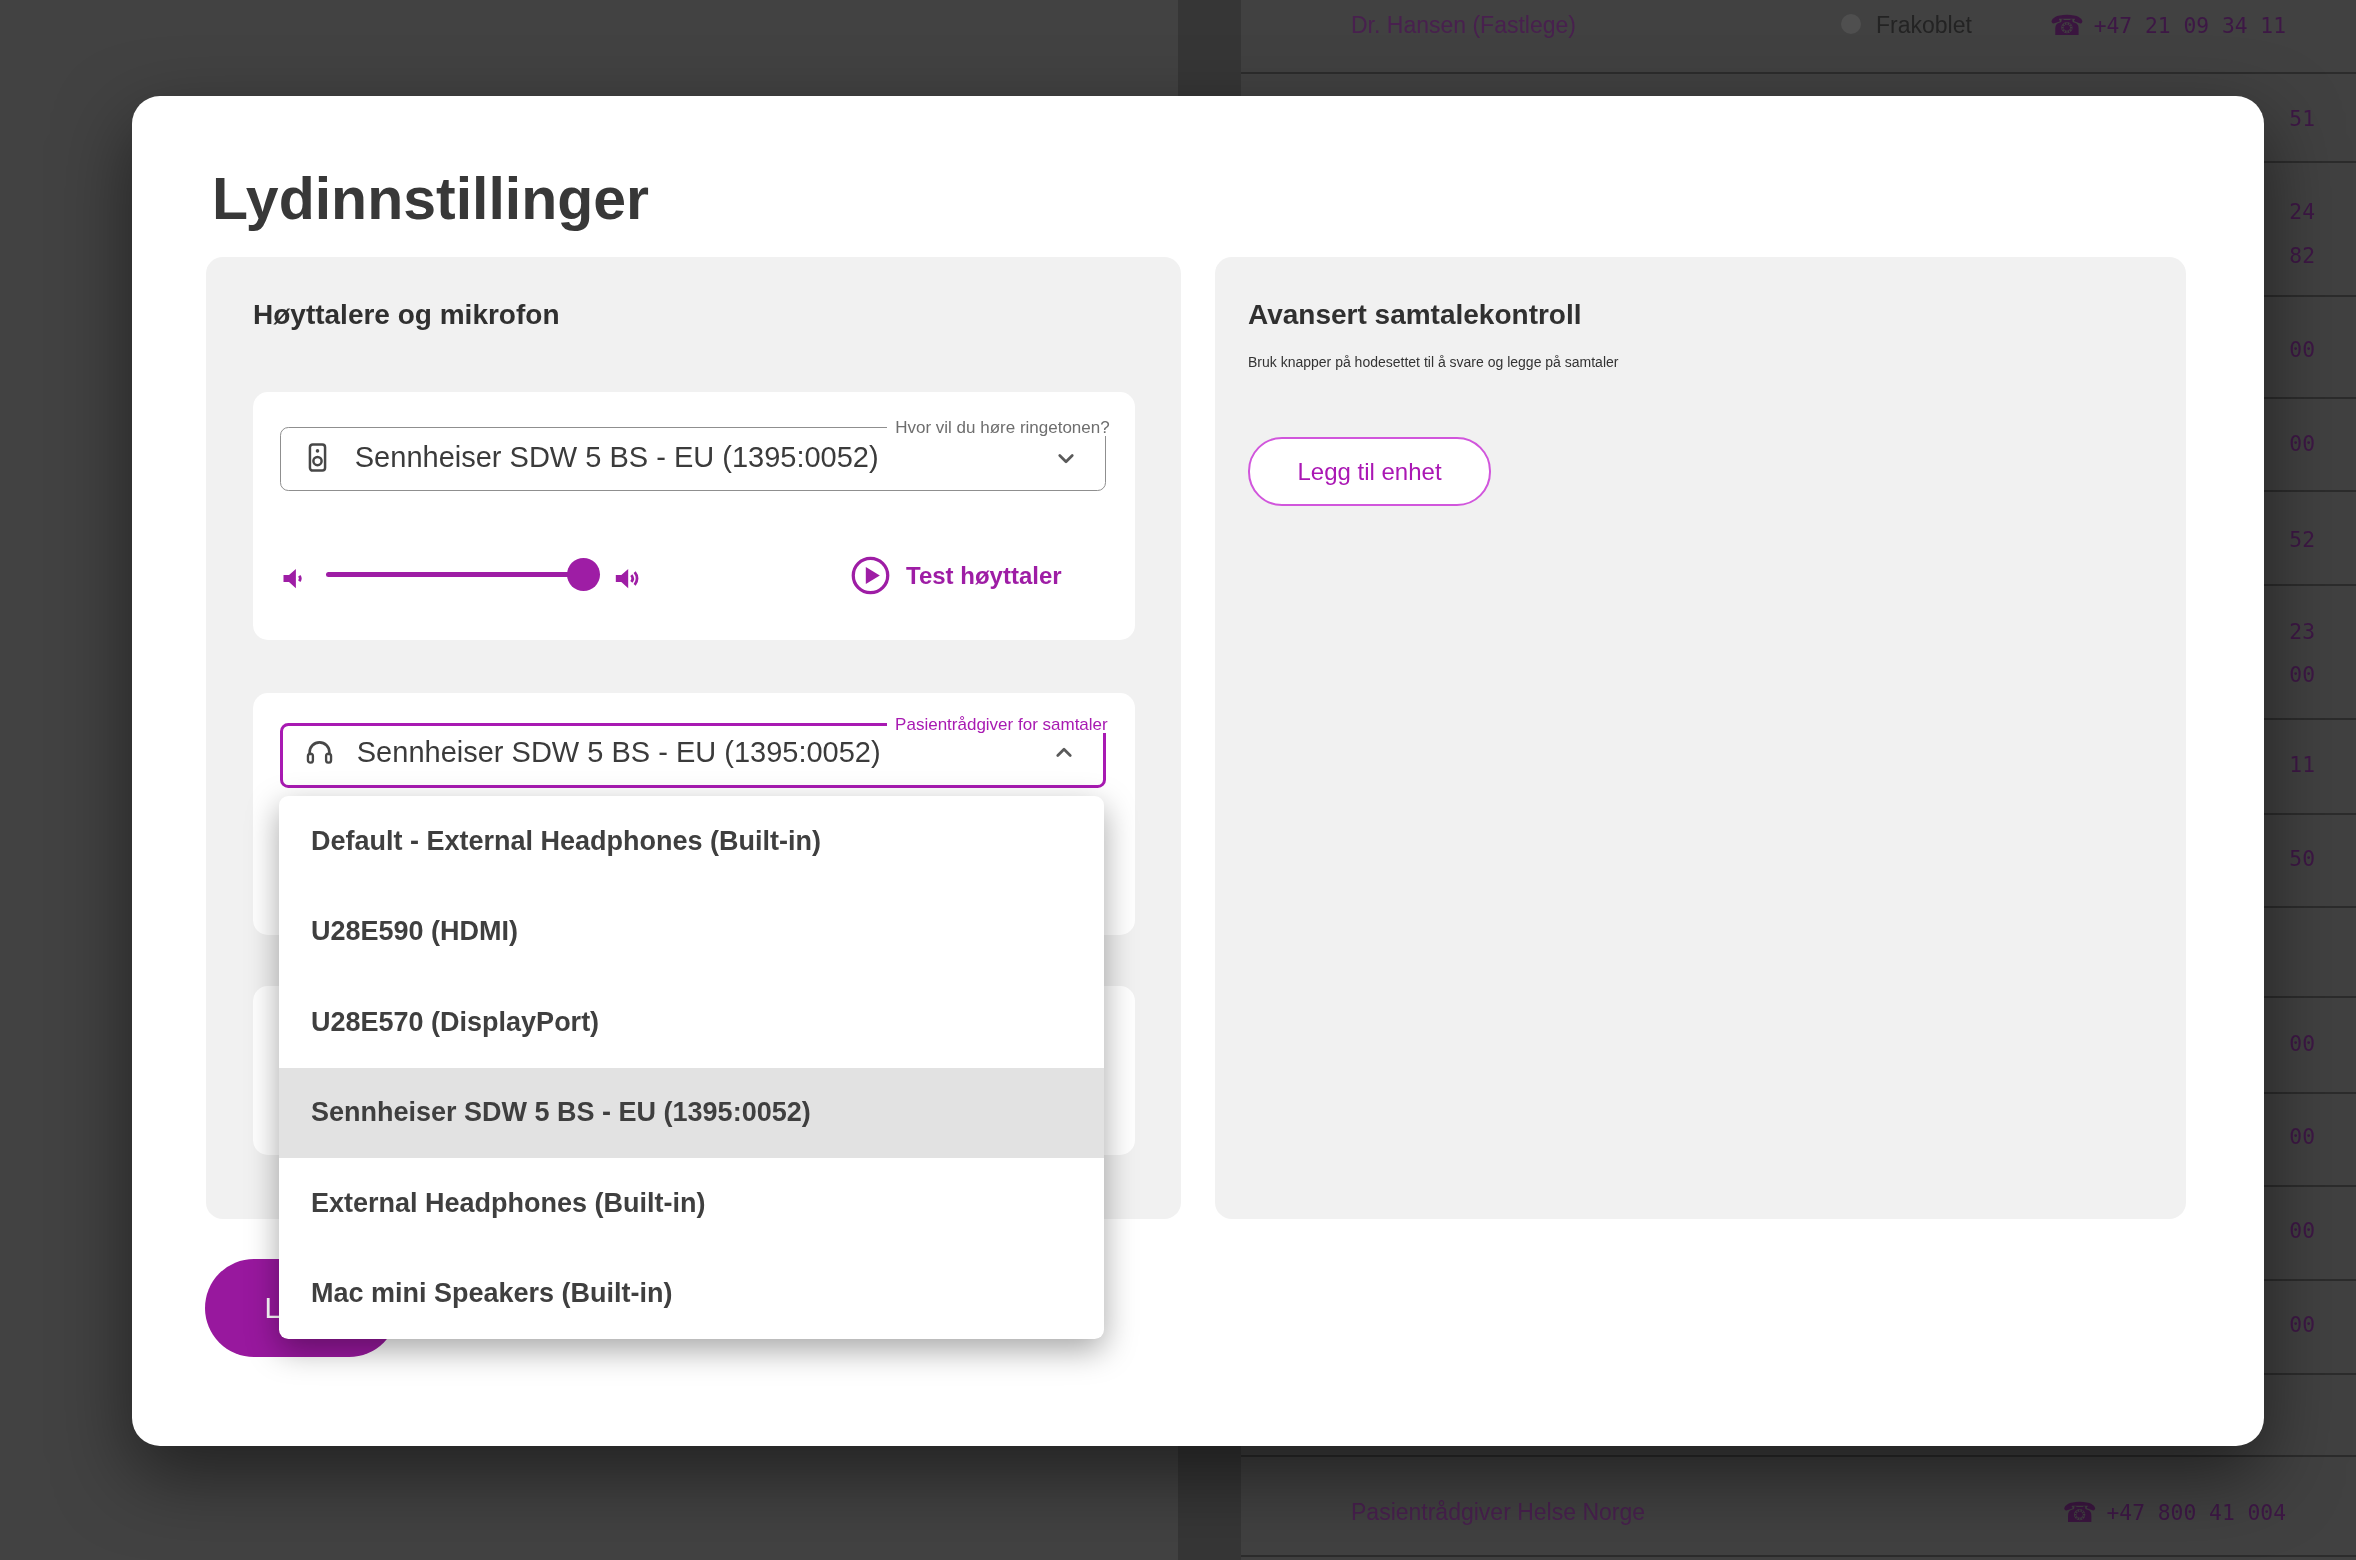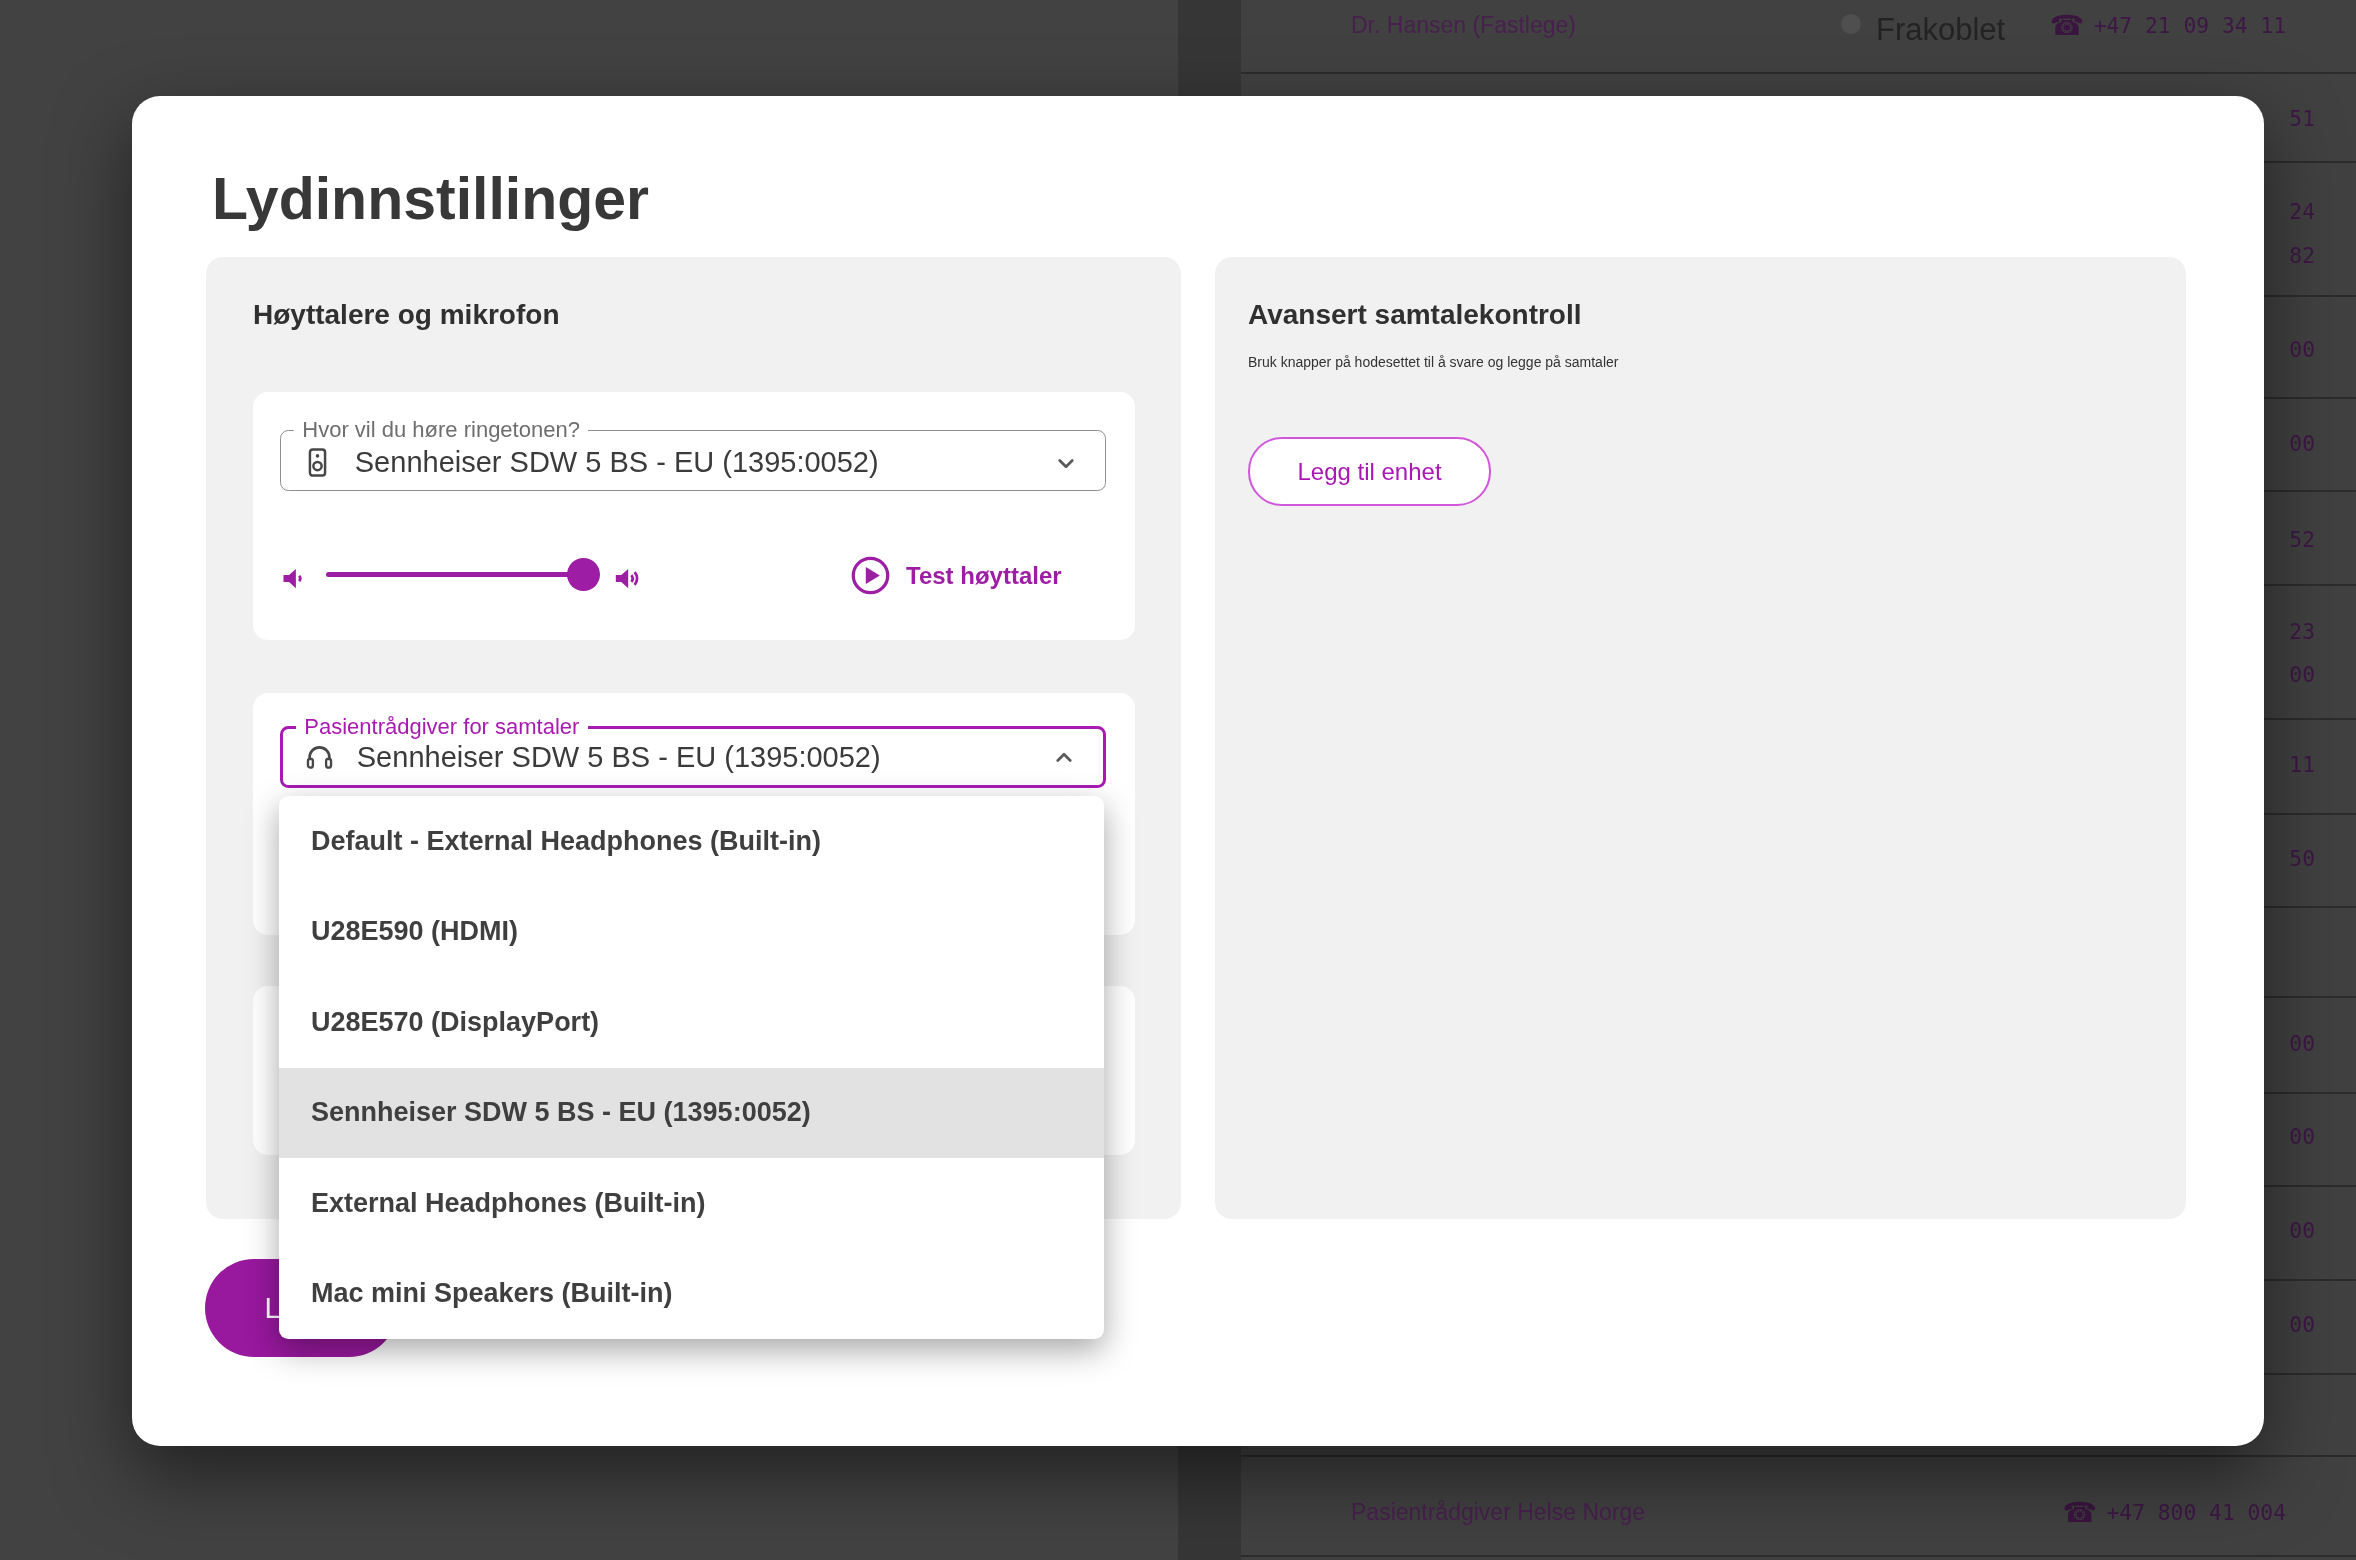--- a/index.html
+++ b/index.html
@@ -16,7 +16,7 @@
   .bg-row-abs { position:absolute; white-space:nowrap; }
   .frag { position:absolute; right:41px; text-align:right; }
   .status-dot { position:absolute; width:20.4px; height:20.4px; border-radius:50%; background:#4f4f4f; }
-  .bg-status { color:#232323; font-size:31px; }
+  .bg-status { color:#232323; font-size:23px; }
   .phone-glyph { font-family:"DejaVu Sans", sans-serif; font-size:28px; color:#3a153f; margin-right:9.3px; }
 
   

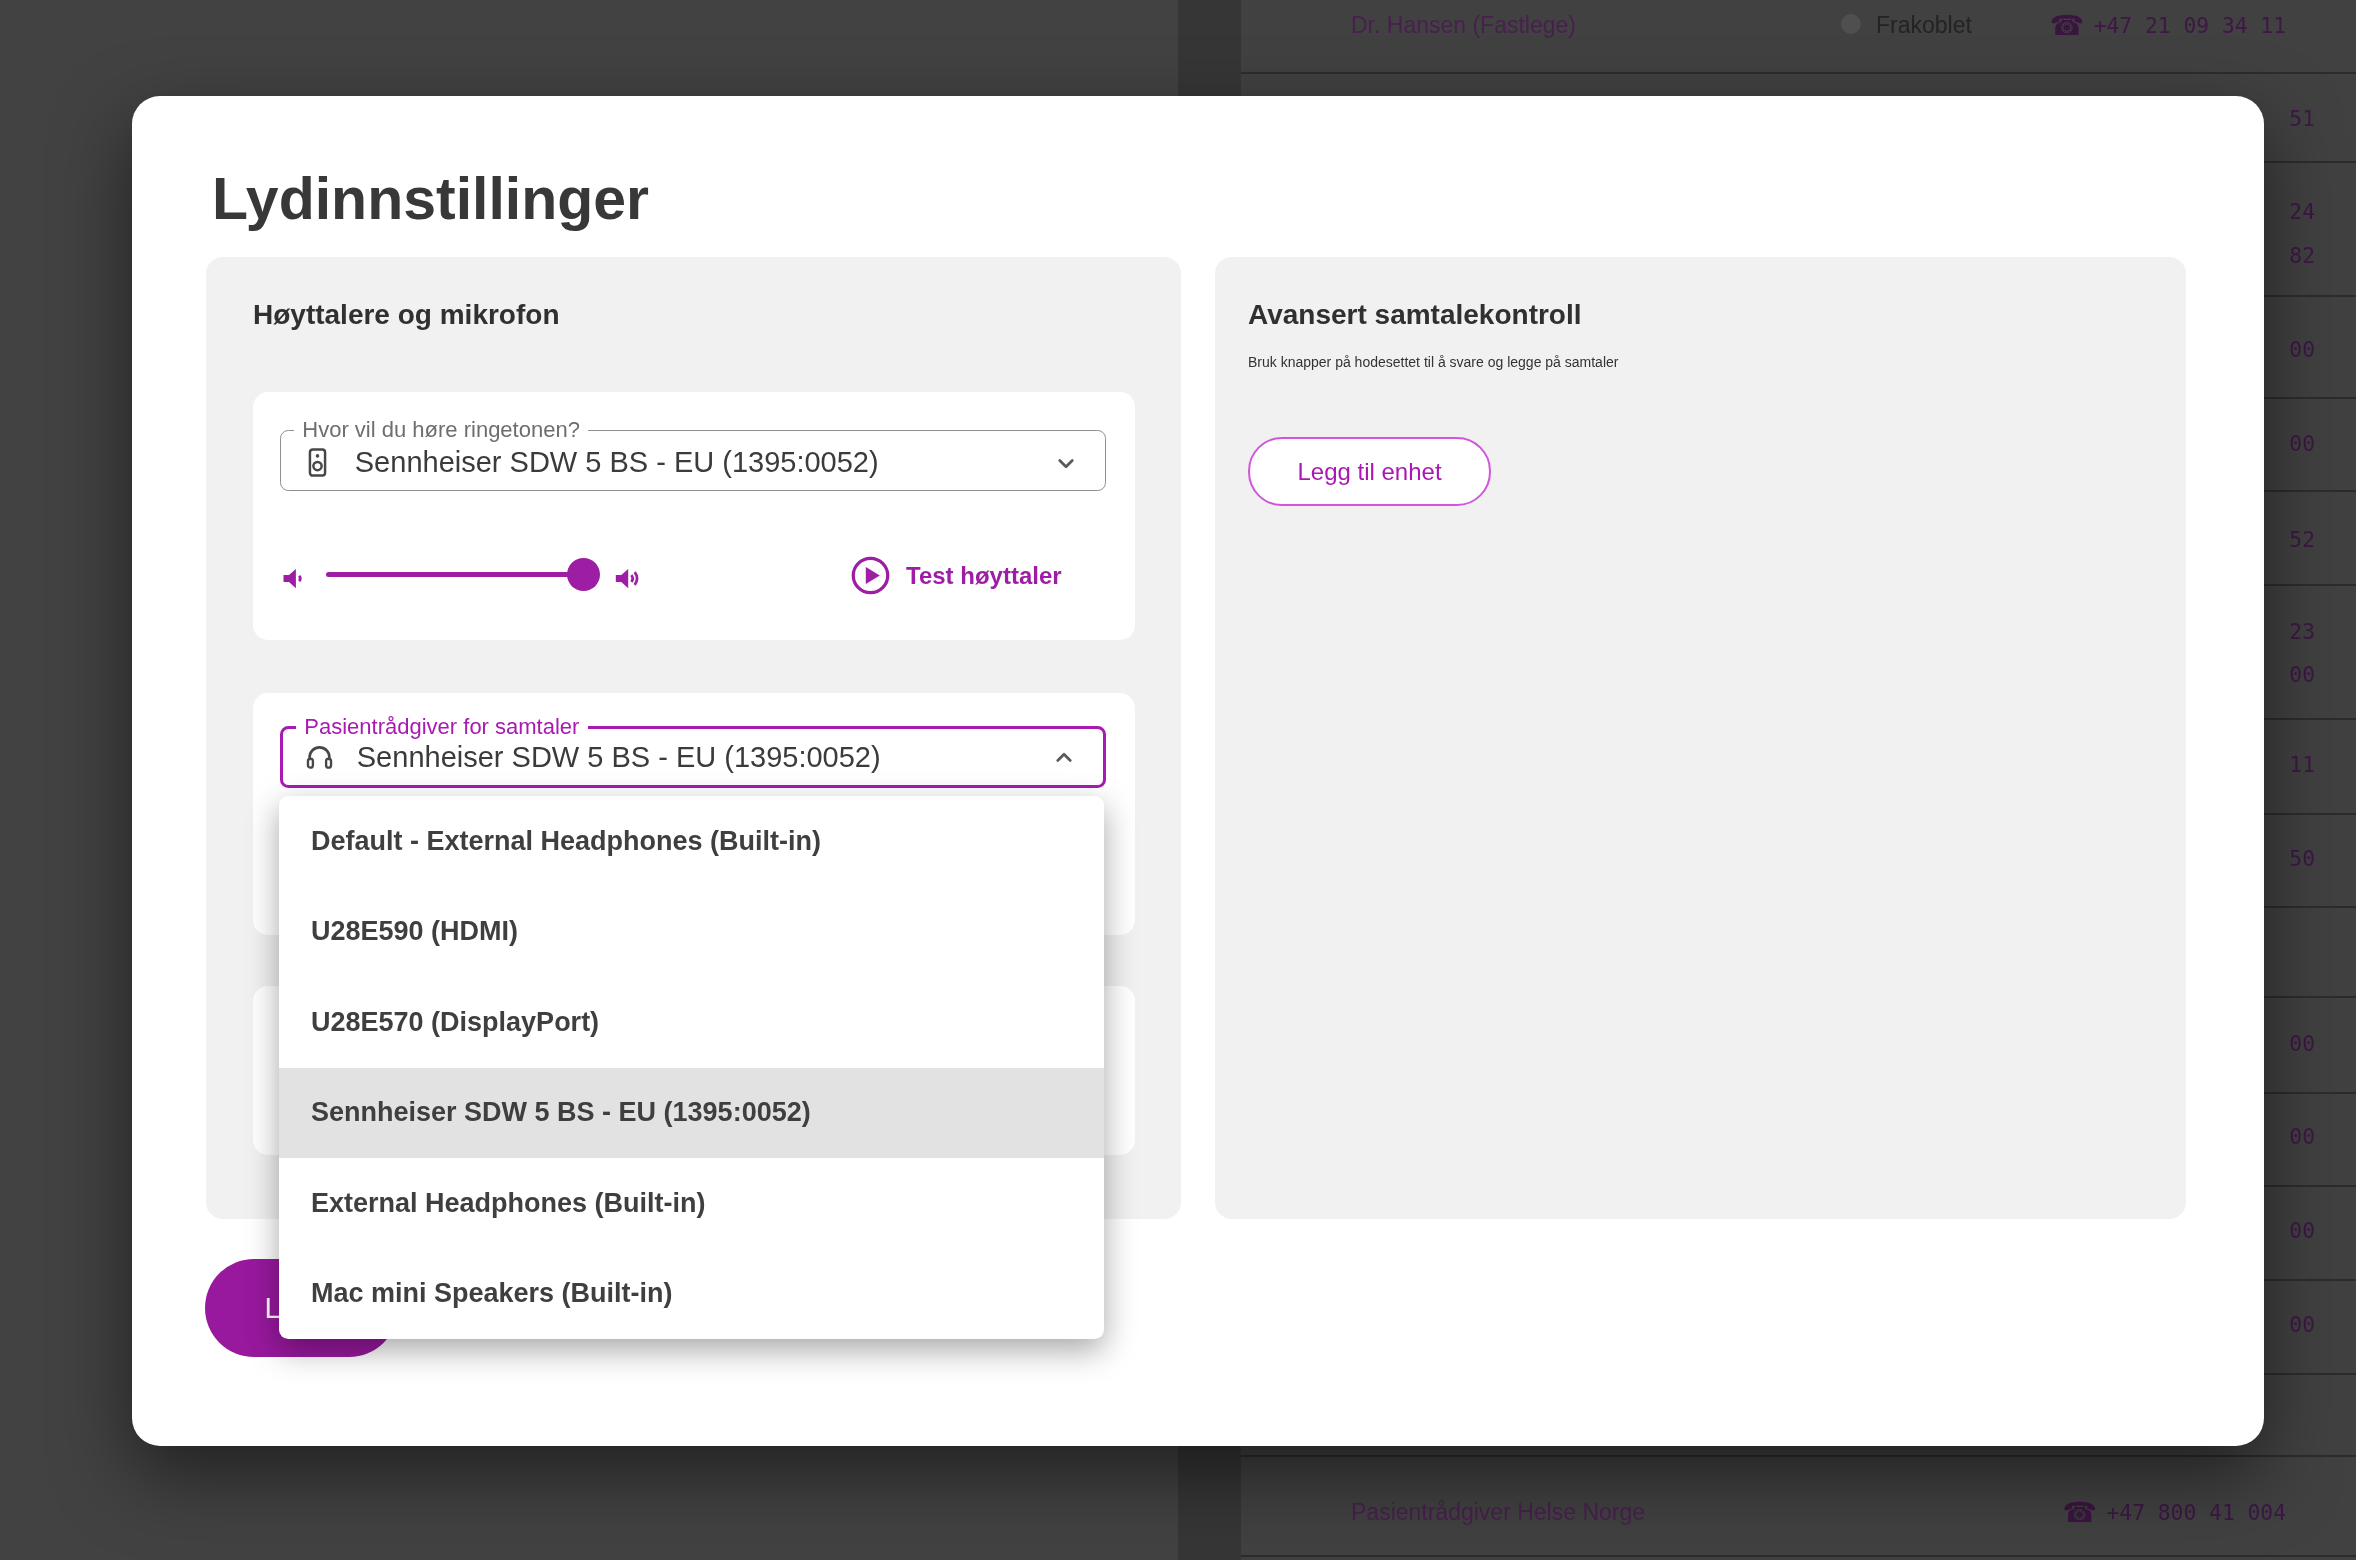--- a/index.html
+++ b/index.html
@@ -32,7 +32,7 @@
   .card { position:absolute; left:47px; width:882px; background:#ffffff; border-radius:15px; }
 
   fieldset.sel { position:absolute; left:27px; width:826px; height:72px; border-radius:8.3px; background:#fff; }
-  fieldset.sel legend { margin-left:13px; padding:0 8.3px; font-size:22px; line-height:1; }
+  fieldset.sel legend { margin-left:13px; padding:0 8.3px; font-size:17px; line-height:1;text-align:right; }
   .sel-gray { border:1.9px solid #8f8f8f; }
   .sel-gray legend { color:#6e6e6e; }
   .sel-focused { border:3.7px solid #a81ab2; }

